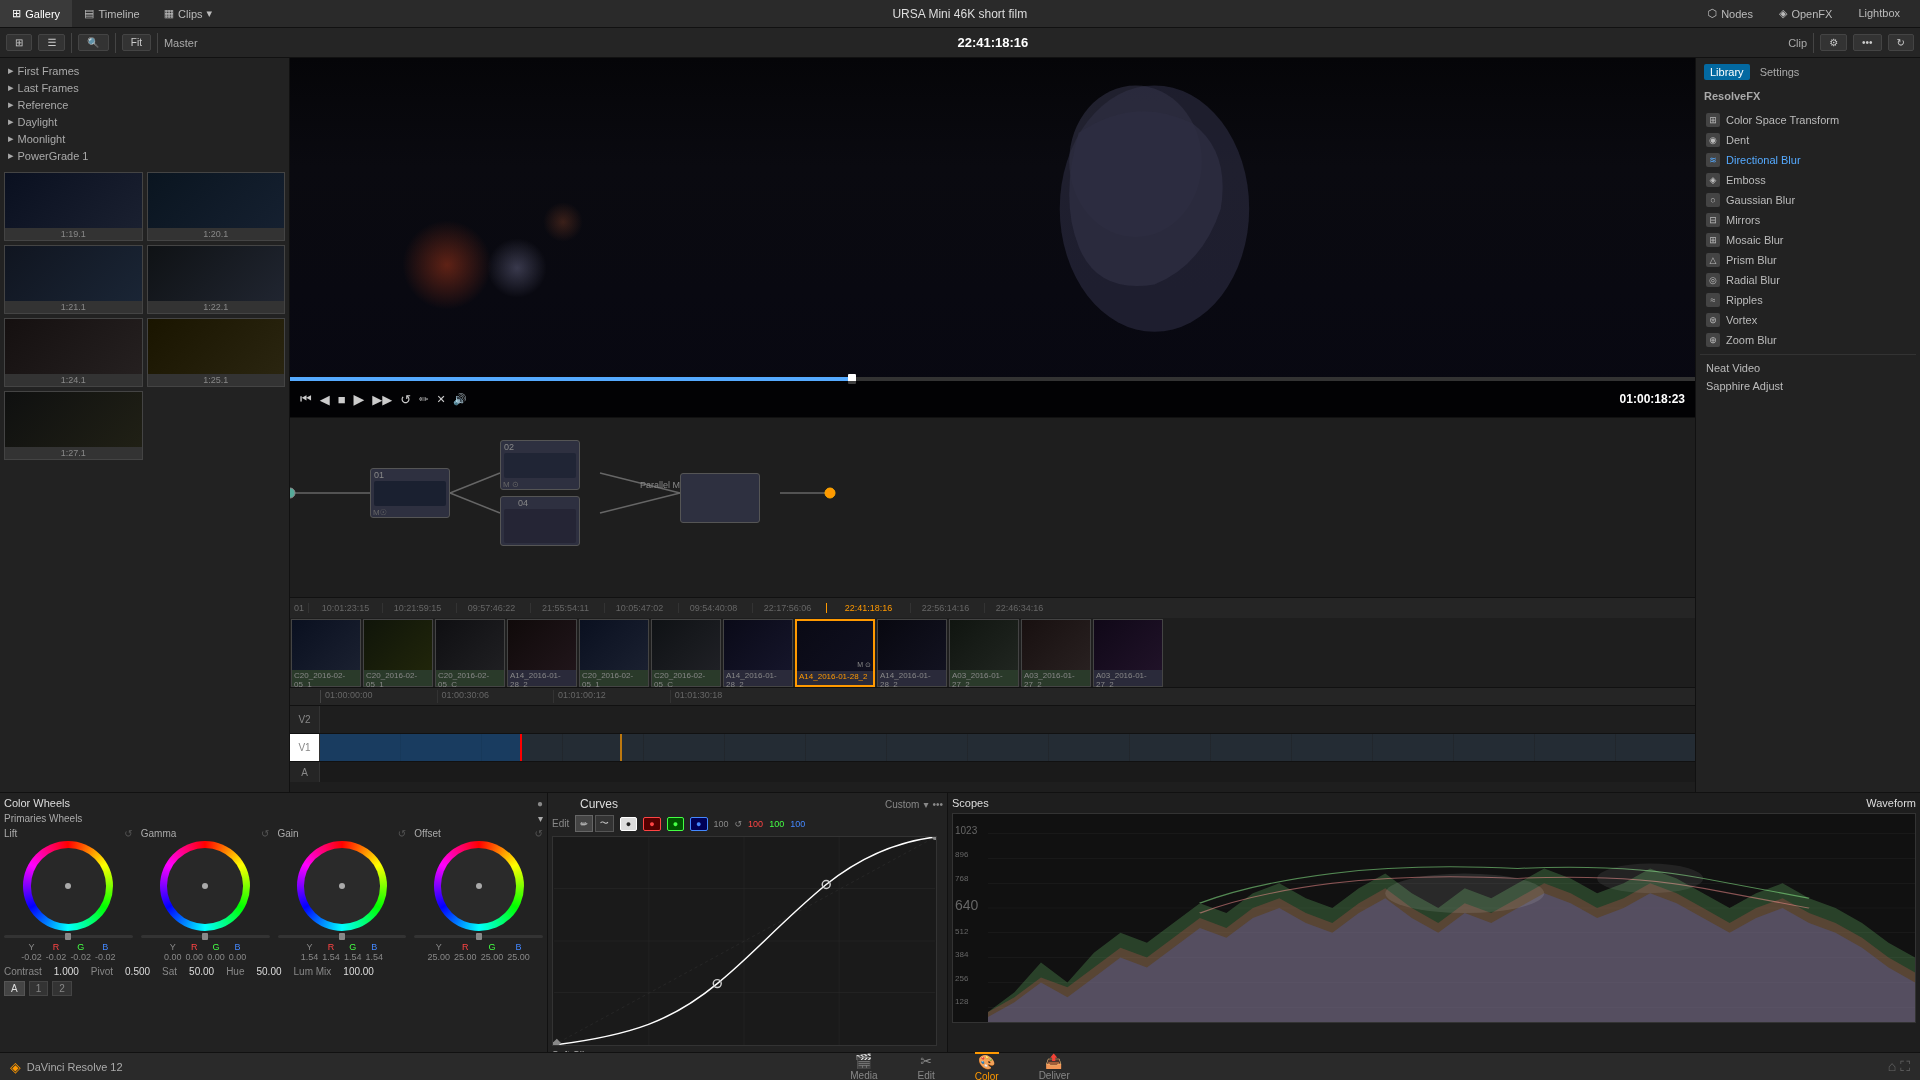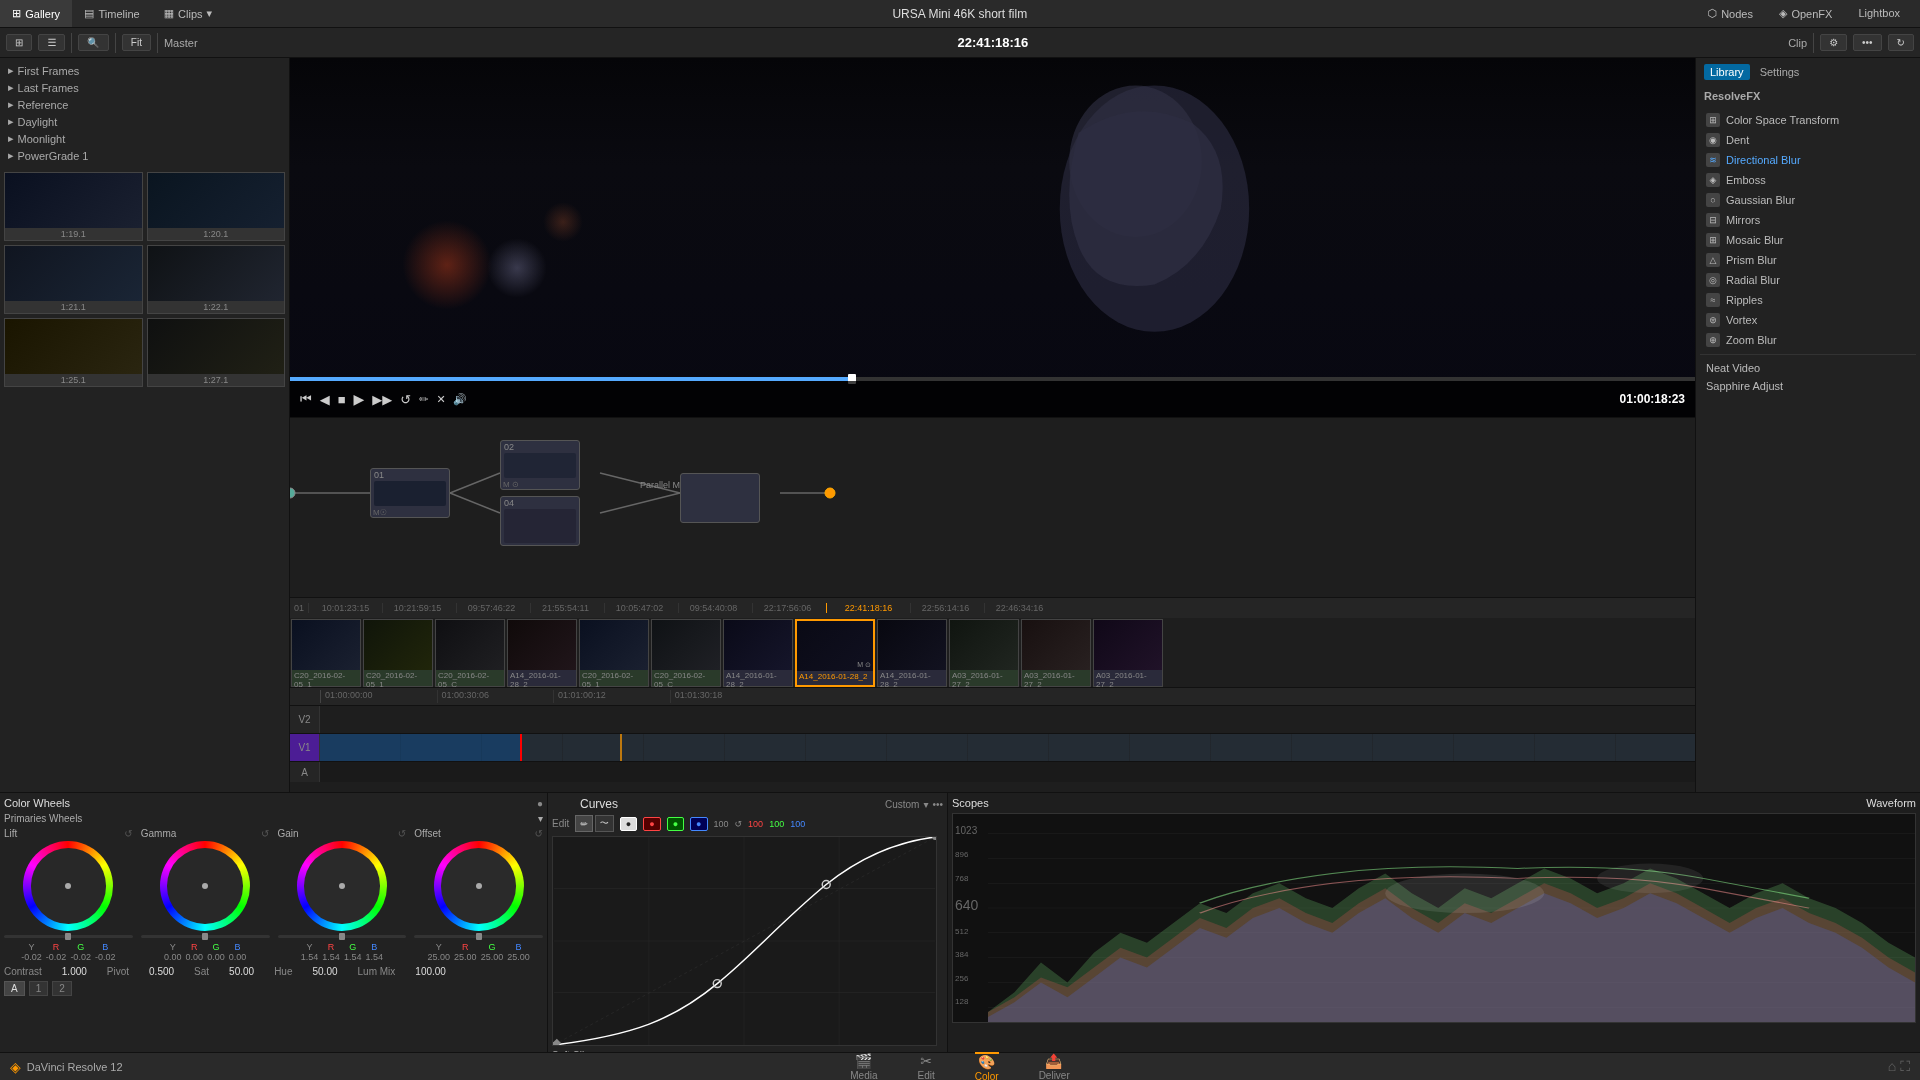--- a/index.html
+++ b/index.html
@@ -185,6 +185,10 @@
       <div class="media-thumb">
         <div class="thumb-img" style="background: linear-gradient(135deg,#0f1215,#202530);"></div>
         <div class="thumb-label">1:22.1</div>
+      </div>
+      <div class="media-thumb">
+        <div class="thumb-img" style="background: linear-gradient(135deg,#151010,#252020);"></div>
+        <div class="thumb-label">1:24.1</div>
       </div>
       <div class="media-thumb">
         <div class="thumb-img" style="background: linear-gradient(135deg,#1a1500,#2a2510);"></div>

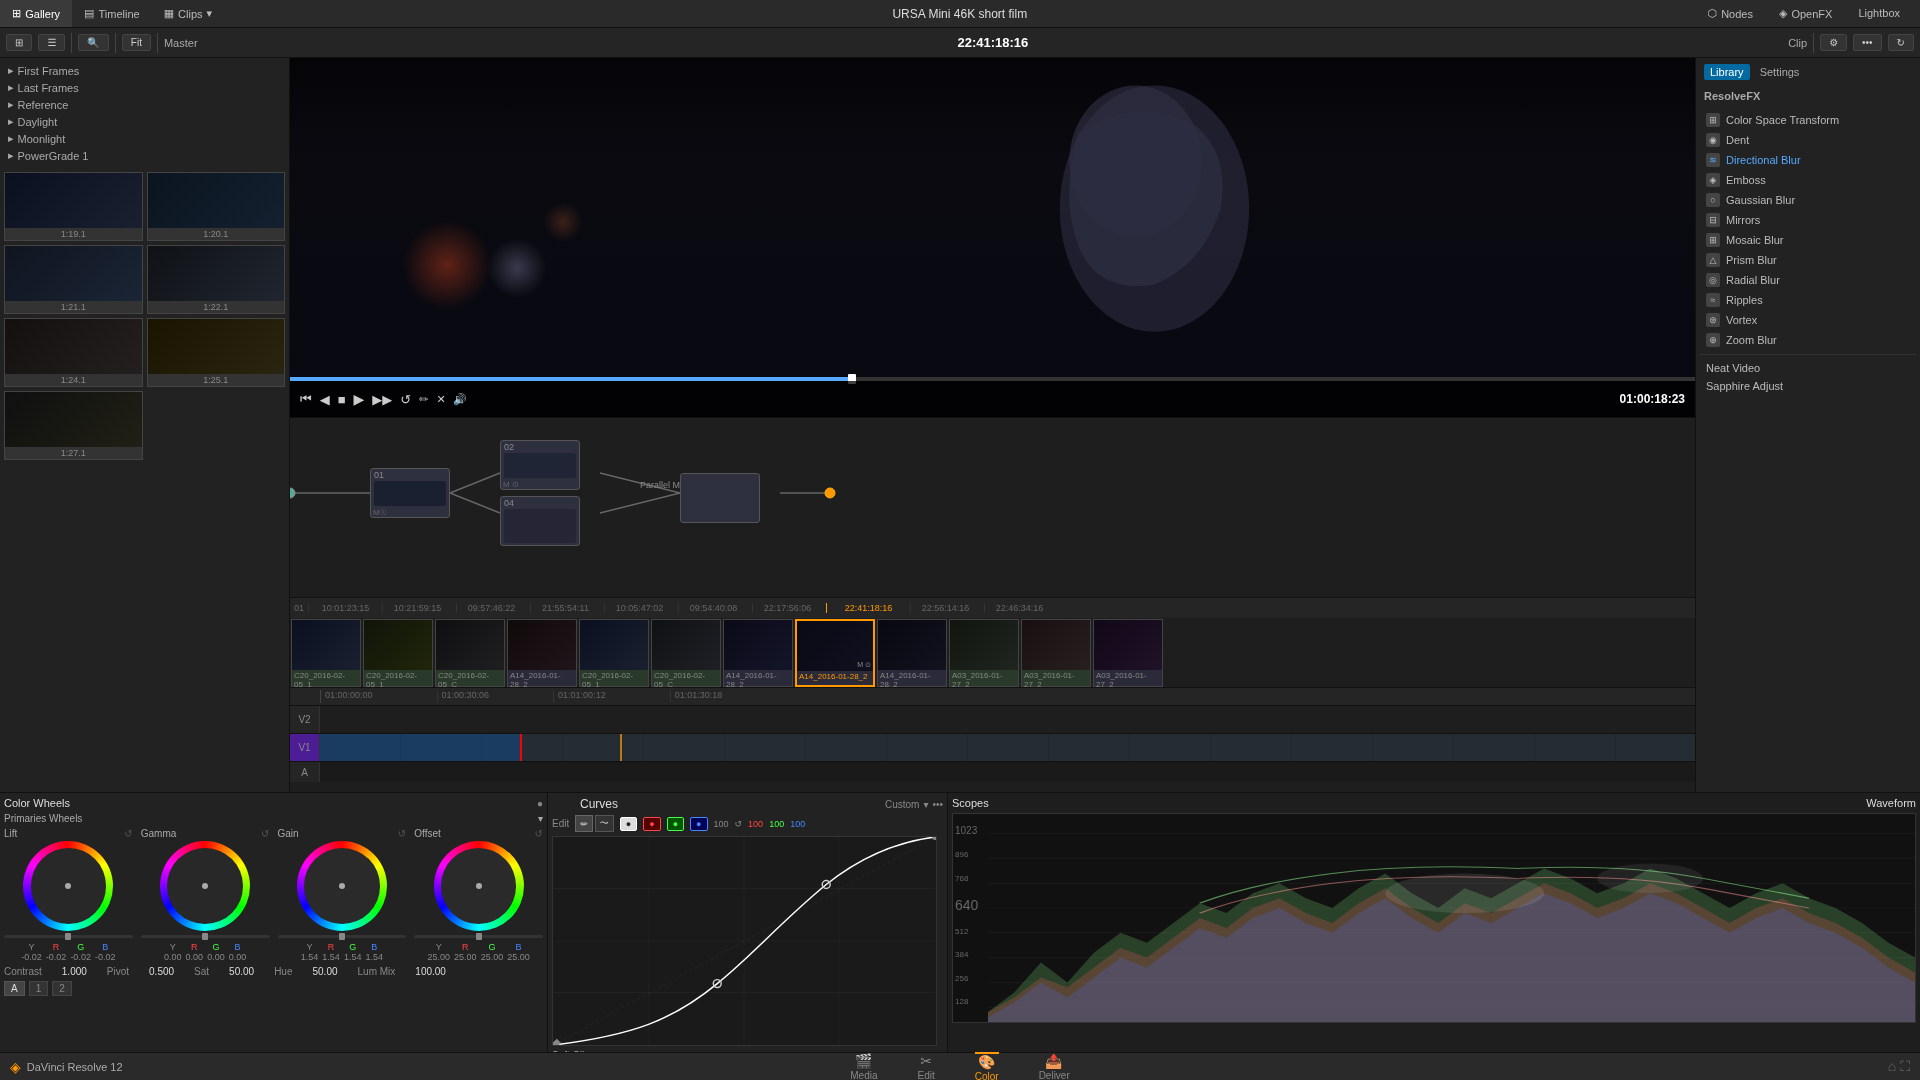--- a/index.html
+++ b/index.html
@@ -268,7 +268,7 @@
         </div>
 
         <div style="position:absolute;left:210px;top:78px;width:80px;height:50px;background:#2e3040;border:1px solid #555;border-radius:3px;display:flex;flex-direction:column;cursor:pointer;">
-          <div style="font-size:9px;color:#888;padding:1px 3px;">04</div>
+          <div style="font-size:9px;color:#888;padding:1px 17px;">04</div>
           <div style="flex:1;background:#252535;margin:0 3px 2px;border-radius:2px;"></div>
         </div>
 

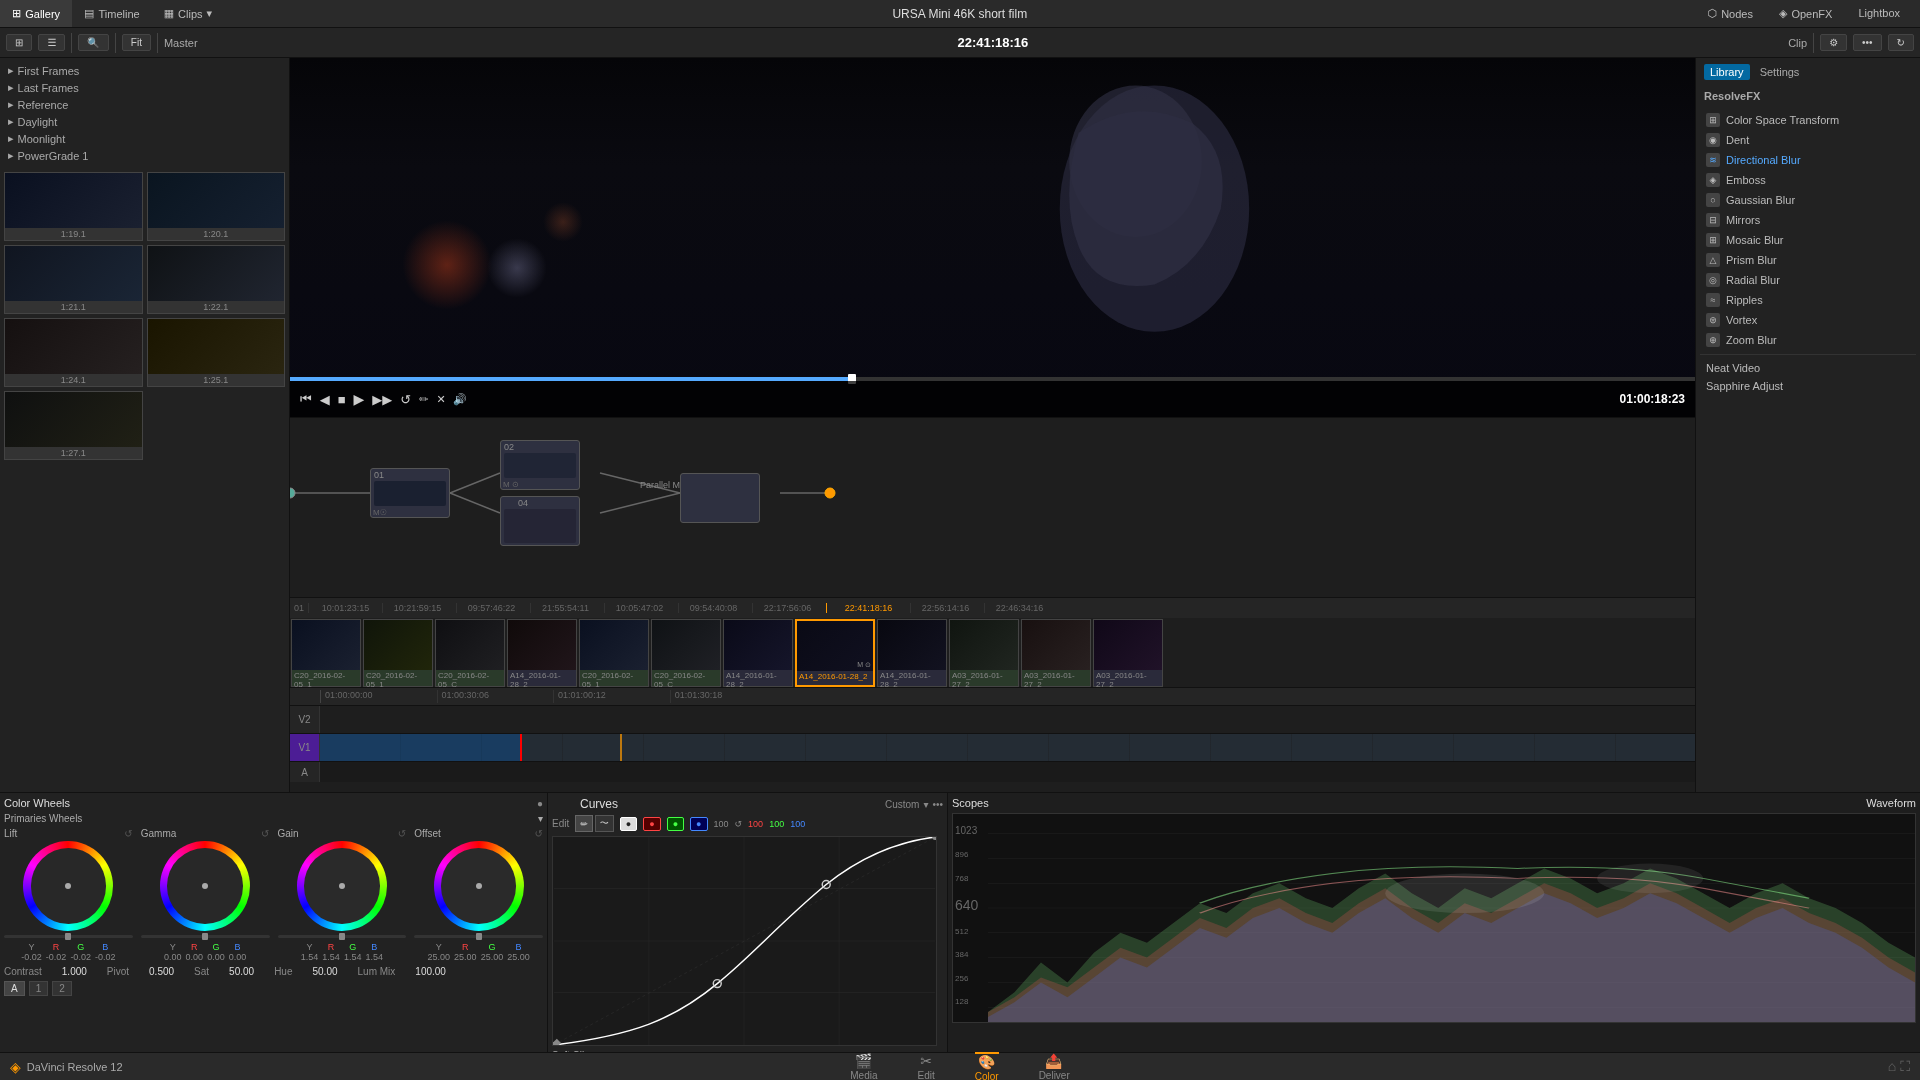--- a/index.html
+++ b/index.html
@@ -365,7 +365,7 @@
         <div style="flex:1;background:#1e1e1e;"></div>
       </div>
       <div style="display:flex;height:28px;border-bottom:1px solid #111;overflow:hidden;">
-        <div style="width:30px;background:#4c1d95;display:flex;align-items:center;justify-content:center;font-size:10px;color:#888;border-right:1px solid #333;">V1</div>
+        <div style="width:30px;background:#ffffff;display:flex;align-items:center;justify-content:center;font-size:10px;color:#888;border-right:1px solid #333;">V1</div>
         <div style="flex:1;display:flex;background:#1e1e1e;overflow:hidden;position:relative;">
 
           <div style="position:absolute;top:0;bottom:0;left:200px;width:2px;background:#f00;z-index:10;"></div>

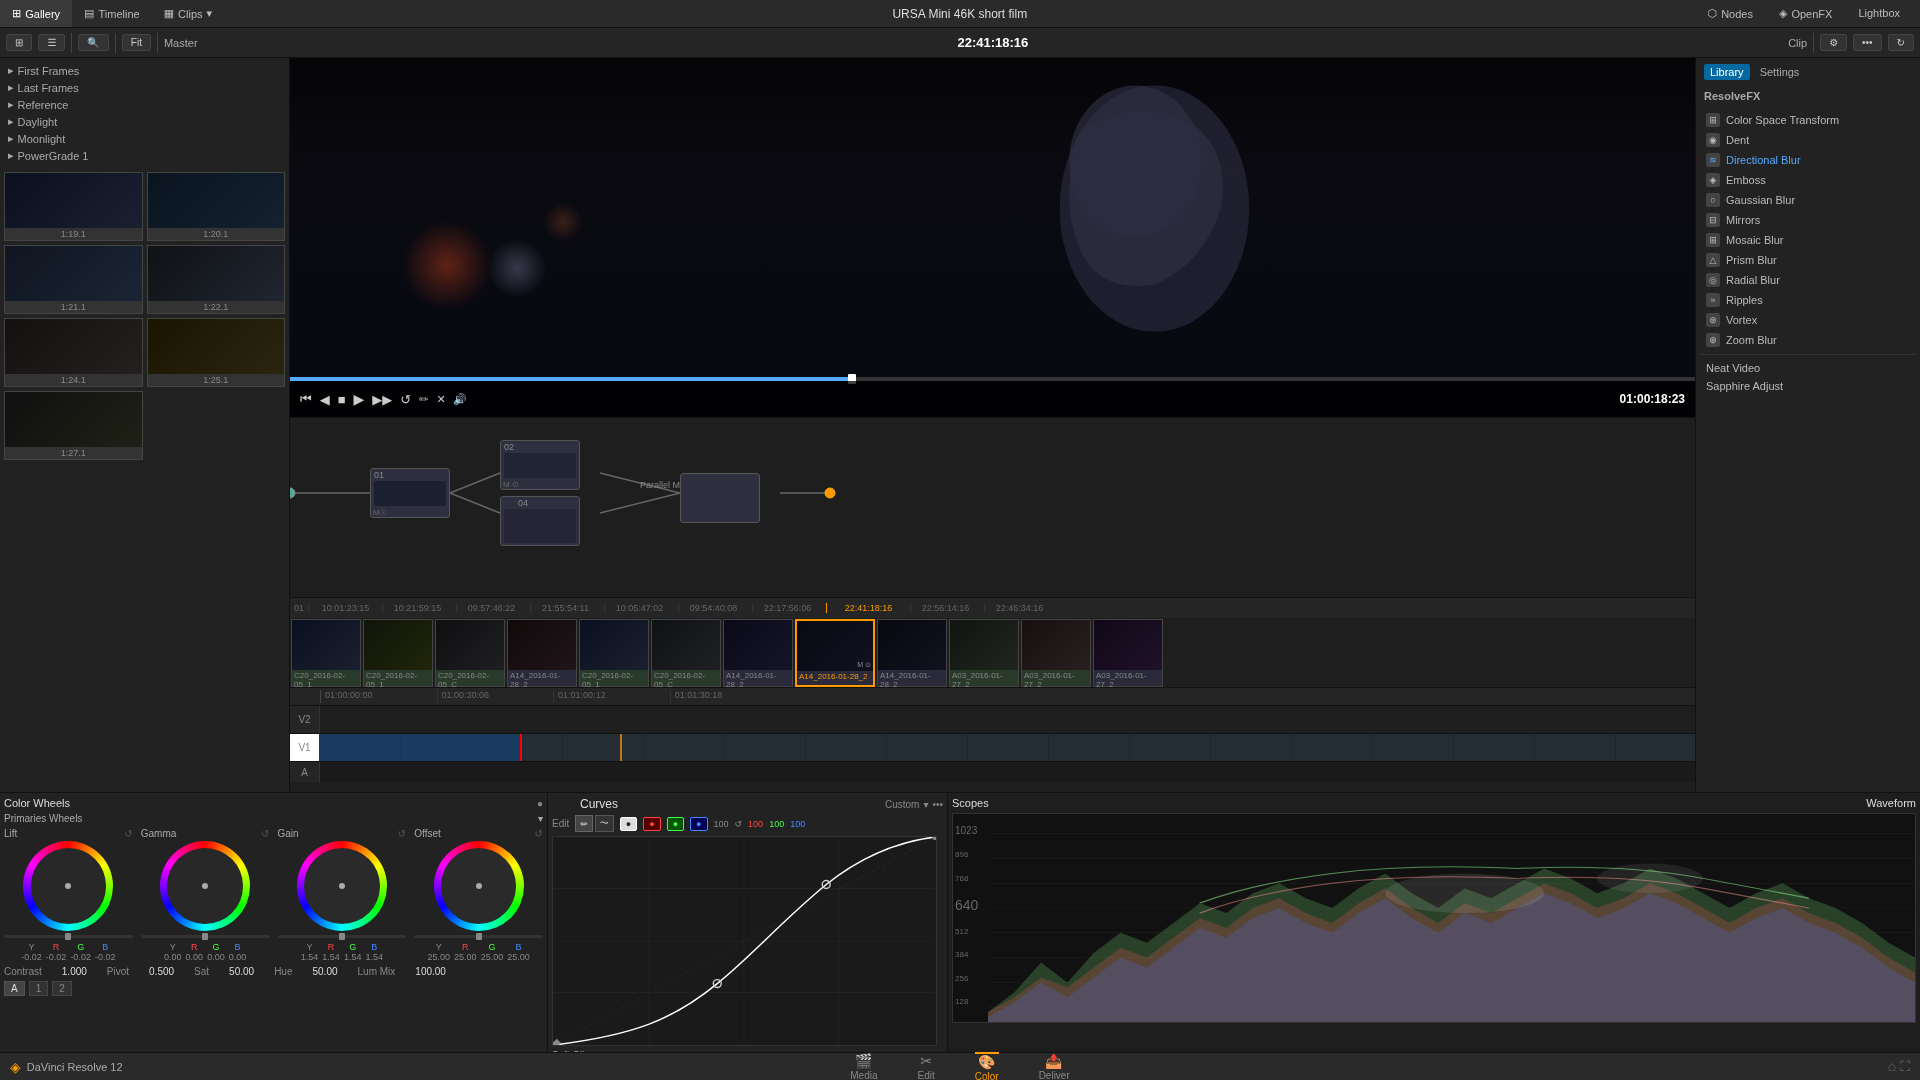--- a/index.html
+++ b/index.html
@@ -81,7 +81,7 @@
     .nav-item.active { color: #f90; }
     .nav-icon { font-size: 14px; }
 
-    .contrast-row { display: flex; gap: 20px; align-items: center; margin-top: 4px; font-size: 10px; color: #888; }
+    .contrast-row { display: flex; gap: 12px; align-items: center; margin-top: 4px; font-size: 10px; color: #888; }
     .contrast-val { color: #ddd; }
     .sc-row { display: flex; align-items: center; gap: 4px; margin-bottom: 2px; }
     .sc-label { width: 50px; color: #888; }

